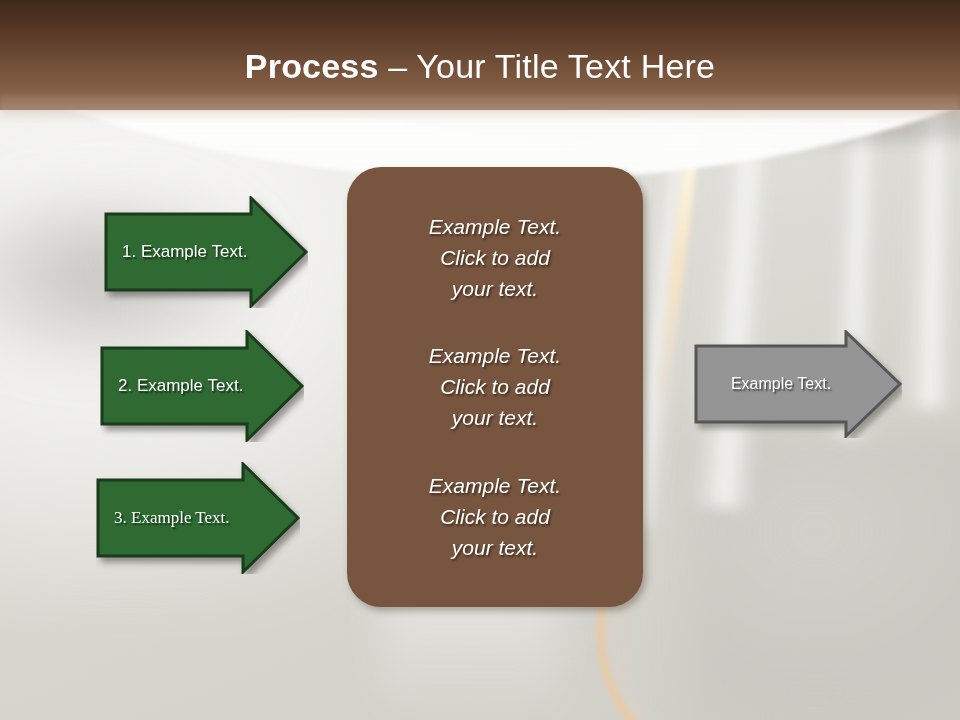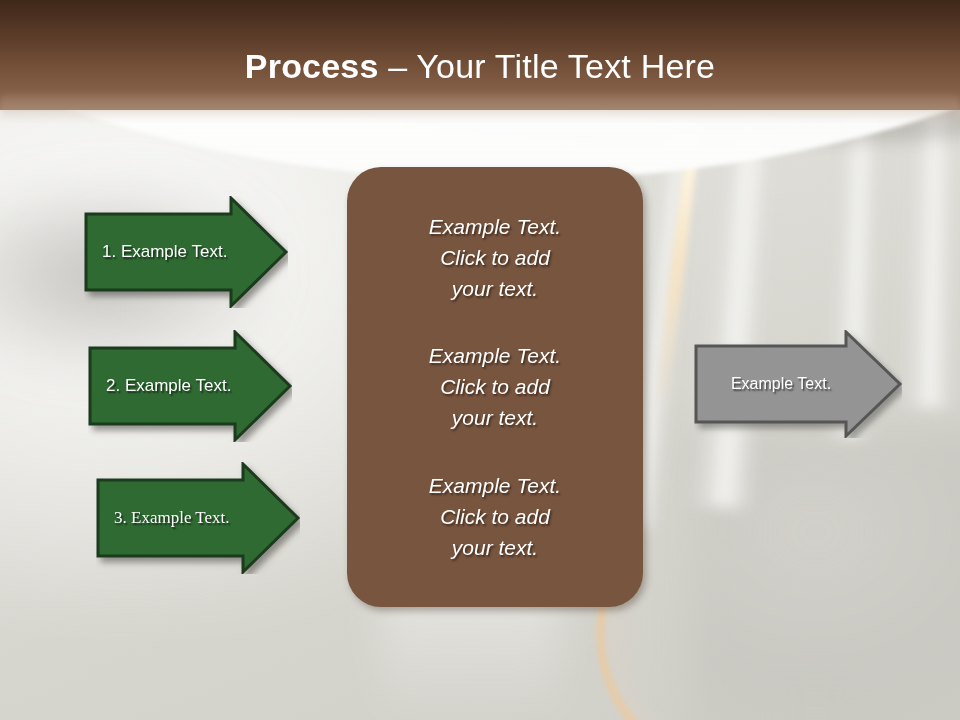--- a/index.html
+++ b/index.html
@@ -181,7 +181,7 @@
   }
   .arrow-green .arrow-label { padding-left: 18px; }
 
-  .arr1 { left: 84px; top: 196px;  width: 204px; height: 112px; }
+  .arr1 { left: 104px; top: 196px;  width: 204px; height: 112px; }
   .arr2 { left: 88px; top: 330px;  width: 204px; height: 112px; }
   .arr3 { left: 96px; top: 462px;  width: 204px; height: 112px; font-family: Liberation Serif, serif; }
 

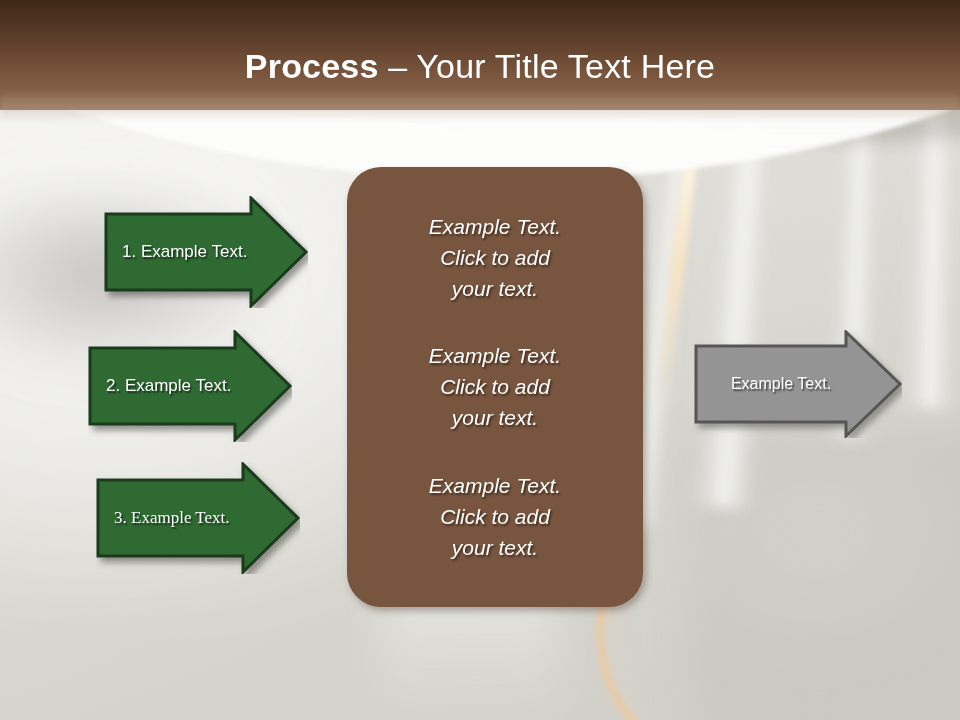--- a/index.html
+++ b/index.html
@@ -182,7 +182,7 @@
   .arrow-green .arrow-label { padding-left: 18px; }
 
   .arr1 { left: 104px; top: 196px;  width: 204px; height: 112px; }
-  .arr2 { left: 88px; top: 330px;  width: 204px; height: 112px; }
+  .arr2 { left: 100px; top: 330px;  width: 204px; height: 112px; }
   .arr3 { left: 96px; top: 462px;  width: 204px; height: 112px; font-family: Liberation Serif, serif; }
 
   

